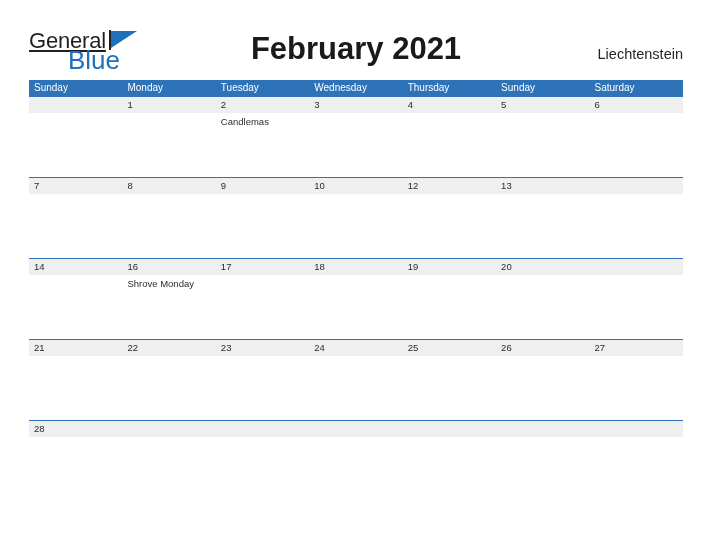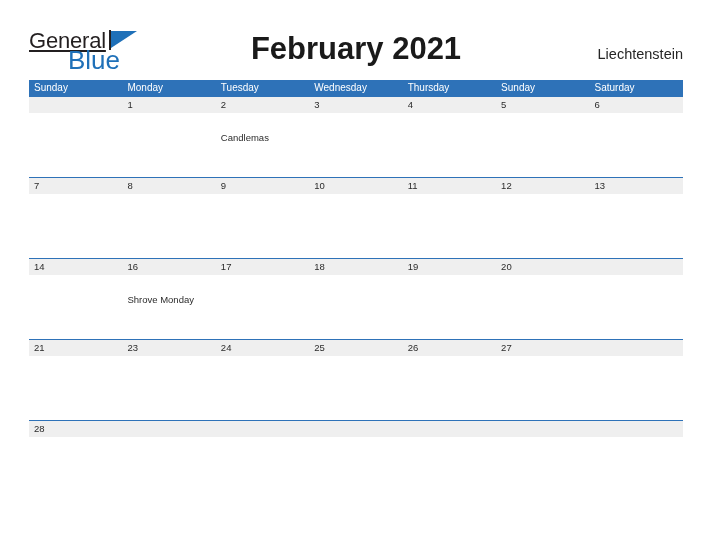--- a/index.html
+++ b/index.html
@@ -165,7 +165,7 @@
     font-size: 9.5px;
     line-height: 13px;
     color: #2b2b2b;
-    padding-top: 18px;
+    padding-top: 2px;
     white-space: nowrap;
   }
 </style>

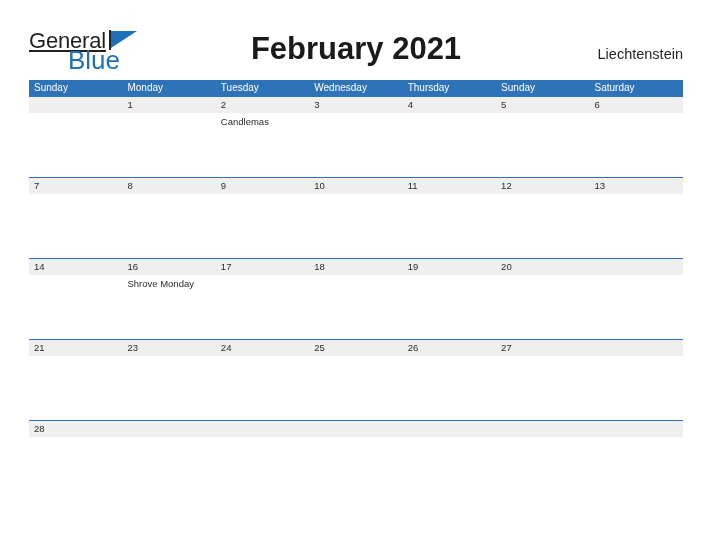--- a/index.html
+++ b/index.html
@@ -253,10 +253,6 @@
         <span class="day-event"></span>
       </div>
       <div class="day-cell">
-        <span class="day-number">11</span>
-        <span class="day-event"></span>
-      </div>
-      <div class="day-cell">
         <span class="day-number">12</span>
         <span class="day-event"></span>
       </div>

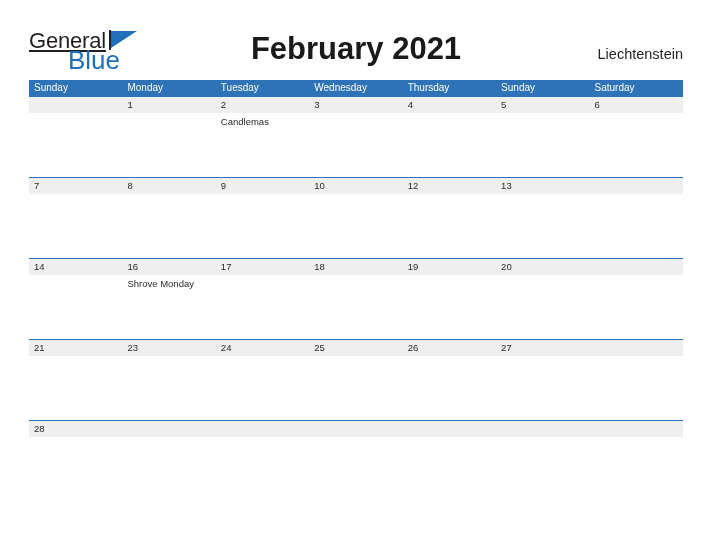--- a/index.html
+++ b/index.html
@@ -301,6 +301,10 @@
         <span class="day-event"></span>
       </div>
       <div class="day-cell">
+        <span class="day-number">22</span>
+        <span class="day-event"></span>
+      </div>
+      <div class="day-cell">
         <span class="day-number">23</span>
         <span class="day-event"></span>
       </div>

